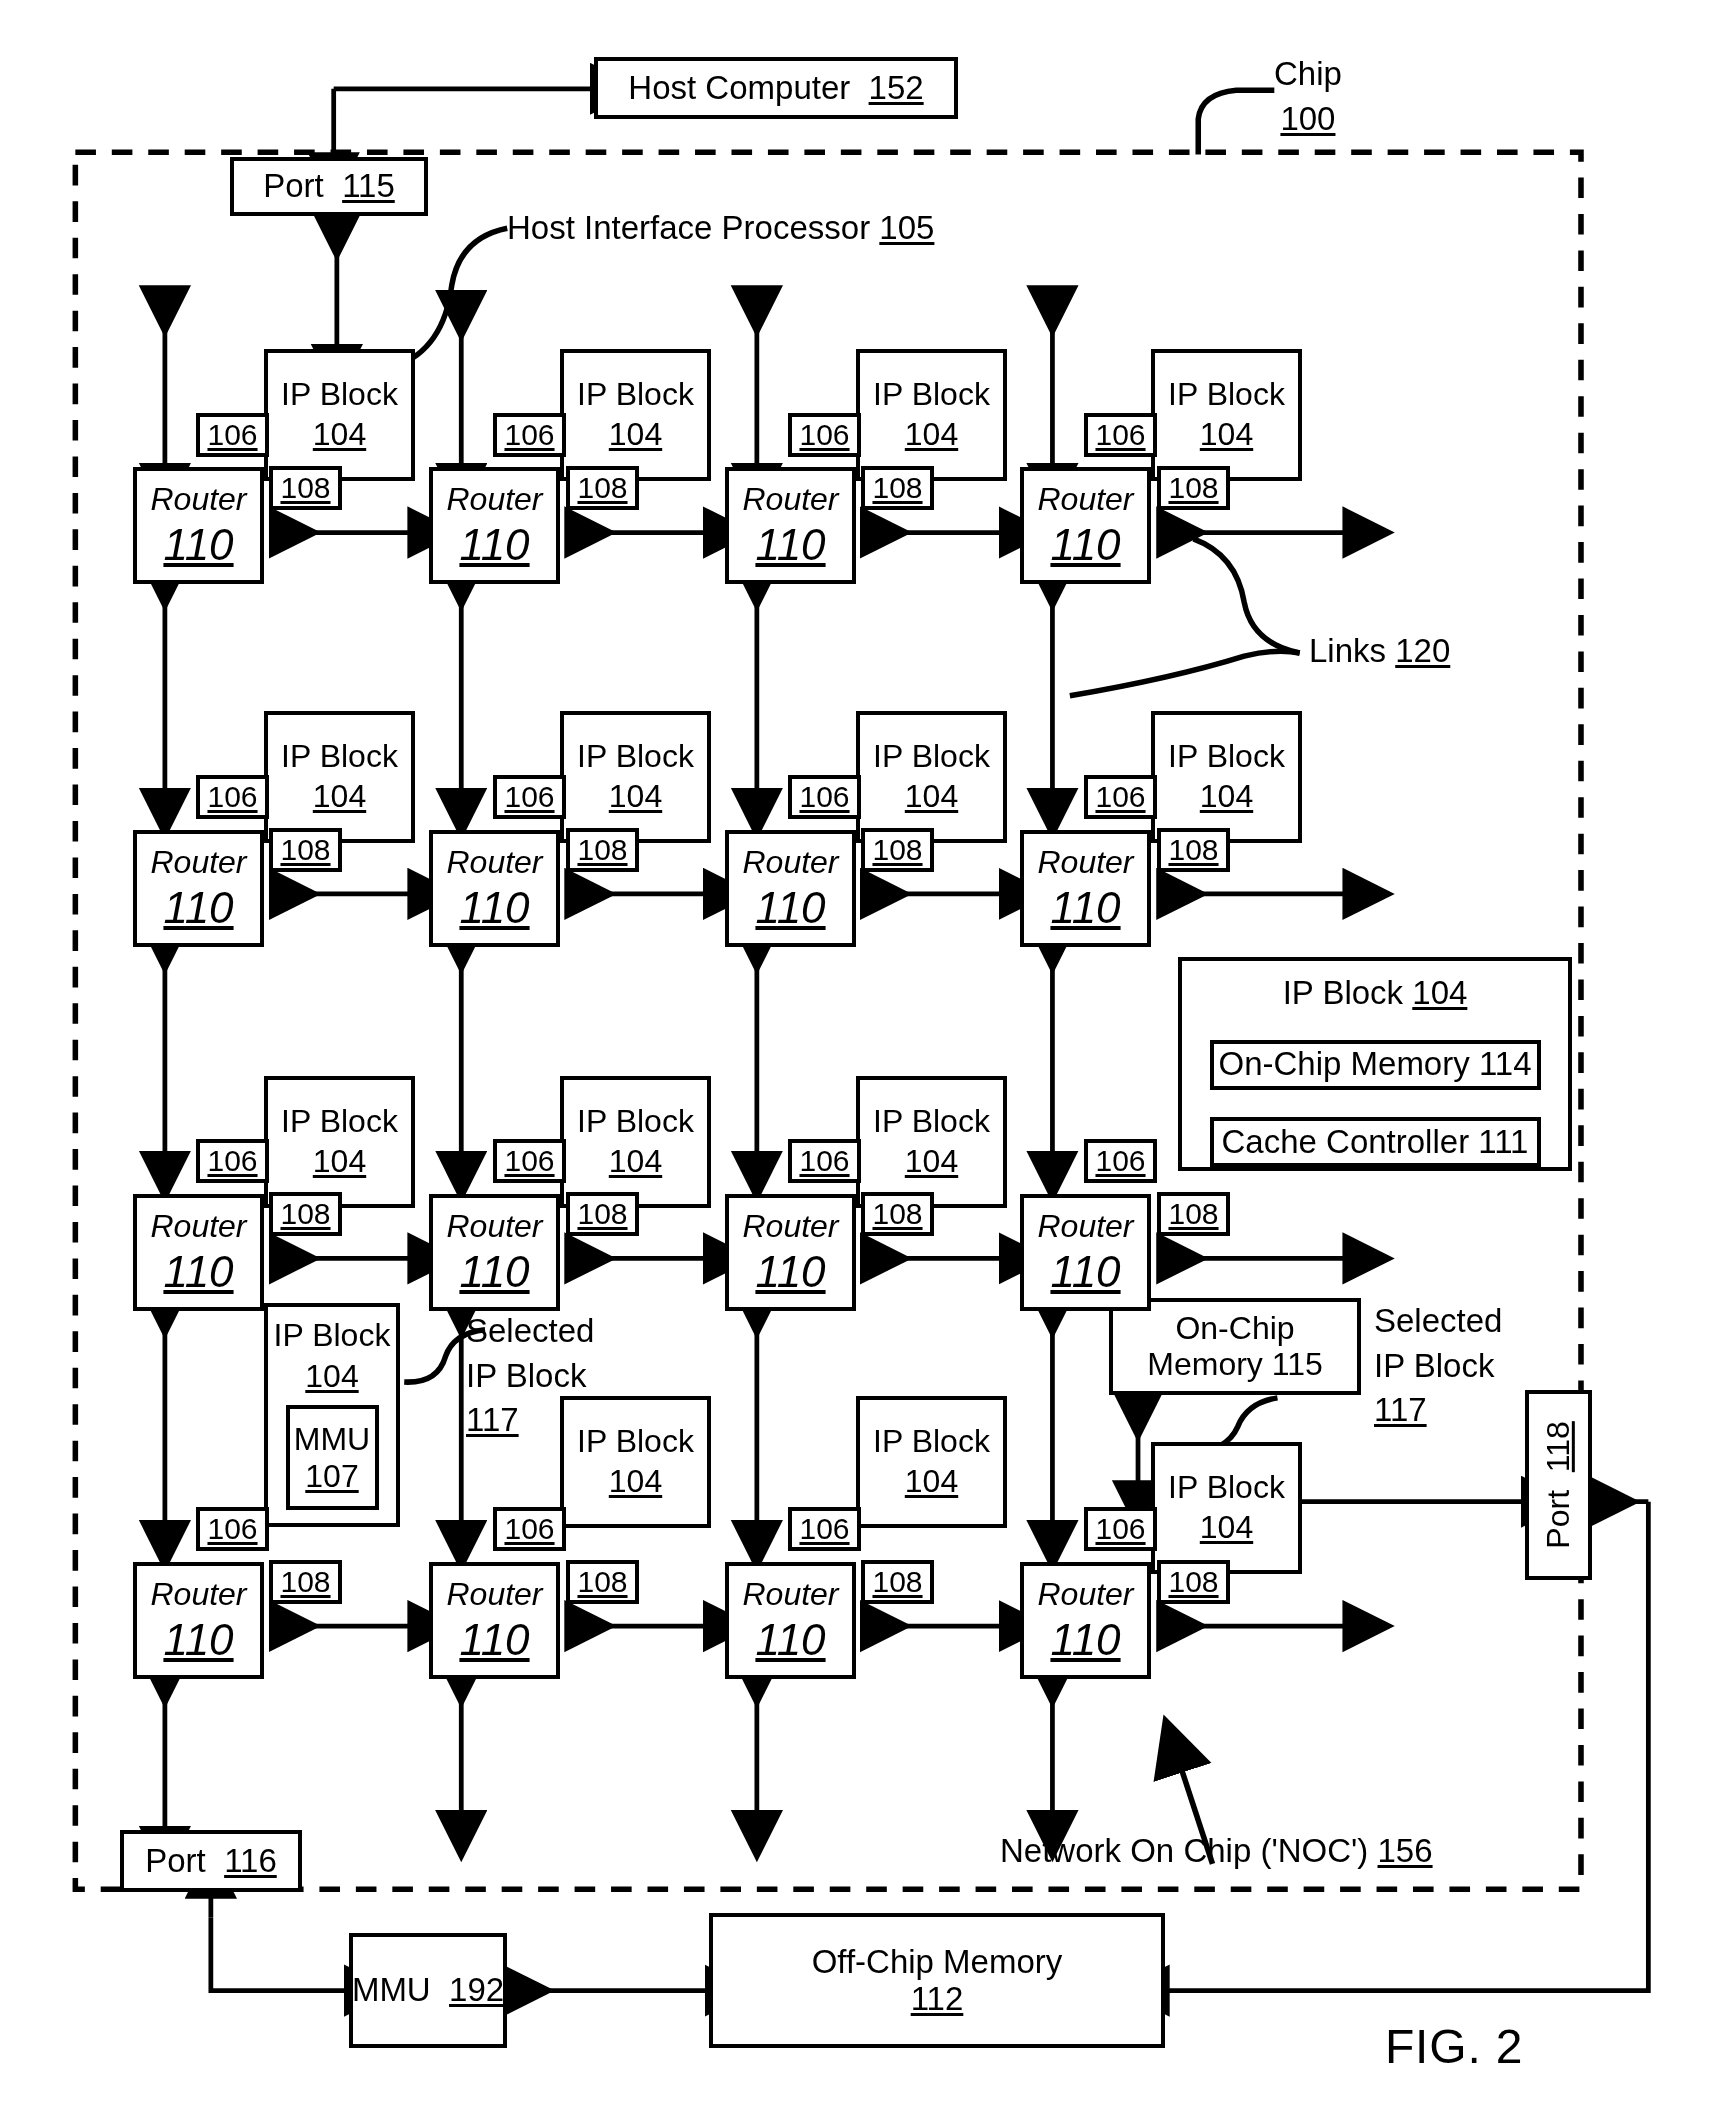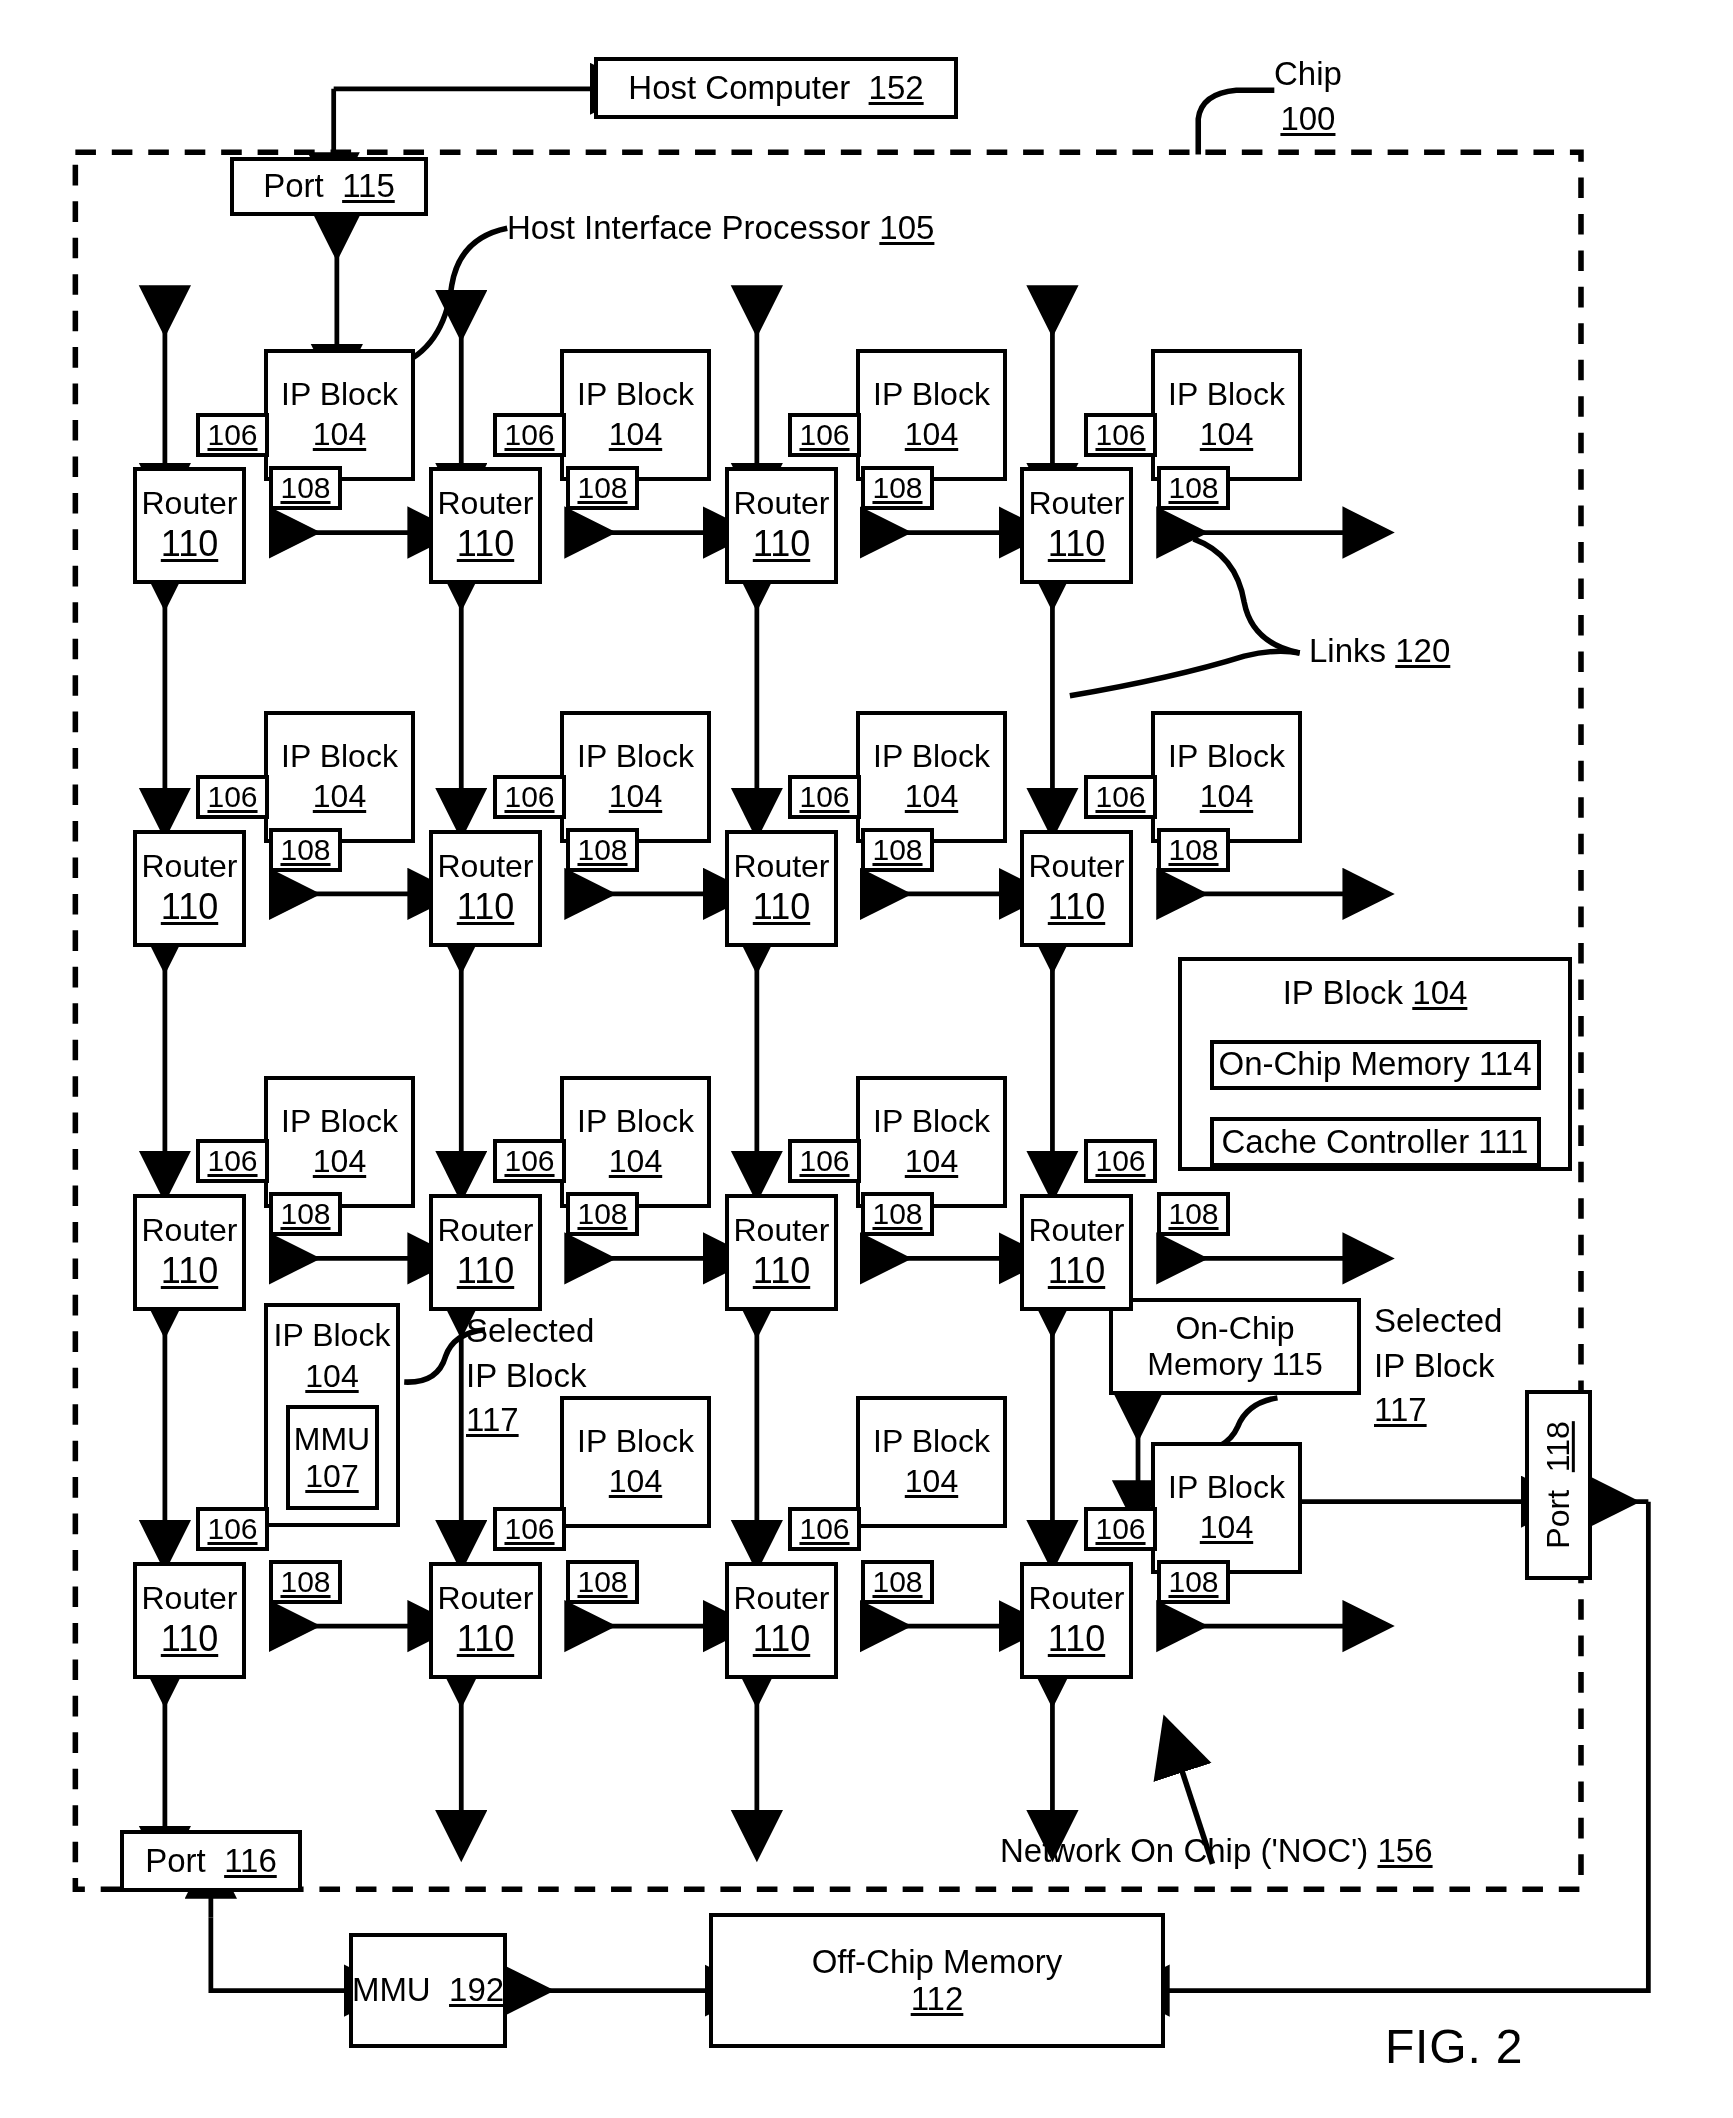--- a/index.html
+++ b/index.html
@@ -23,7 +23,7 @@
   .ipblk .t{font-size:32px;}
   .ipblk .n{font-size:32px;margin-top:4.8px;}
 
-  .router{width:113px;height:117px;z-index:4;}
+  .router{width:131px;height:117px;z-index:4;font-style:italic;}
   .router .t{font-size:32px;}
   .router .n{font-size:36px;margin-top:2px;}
 

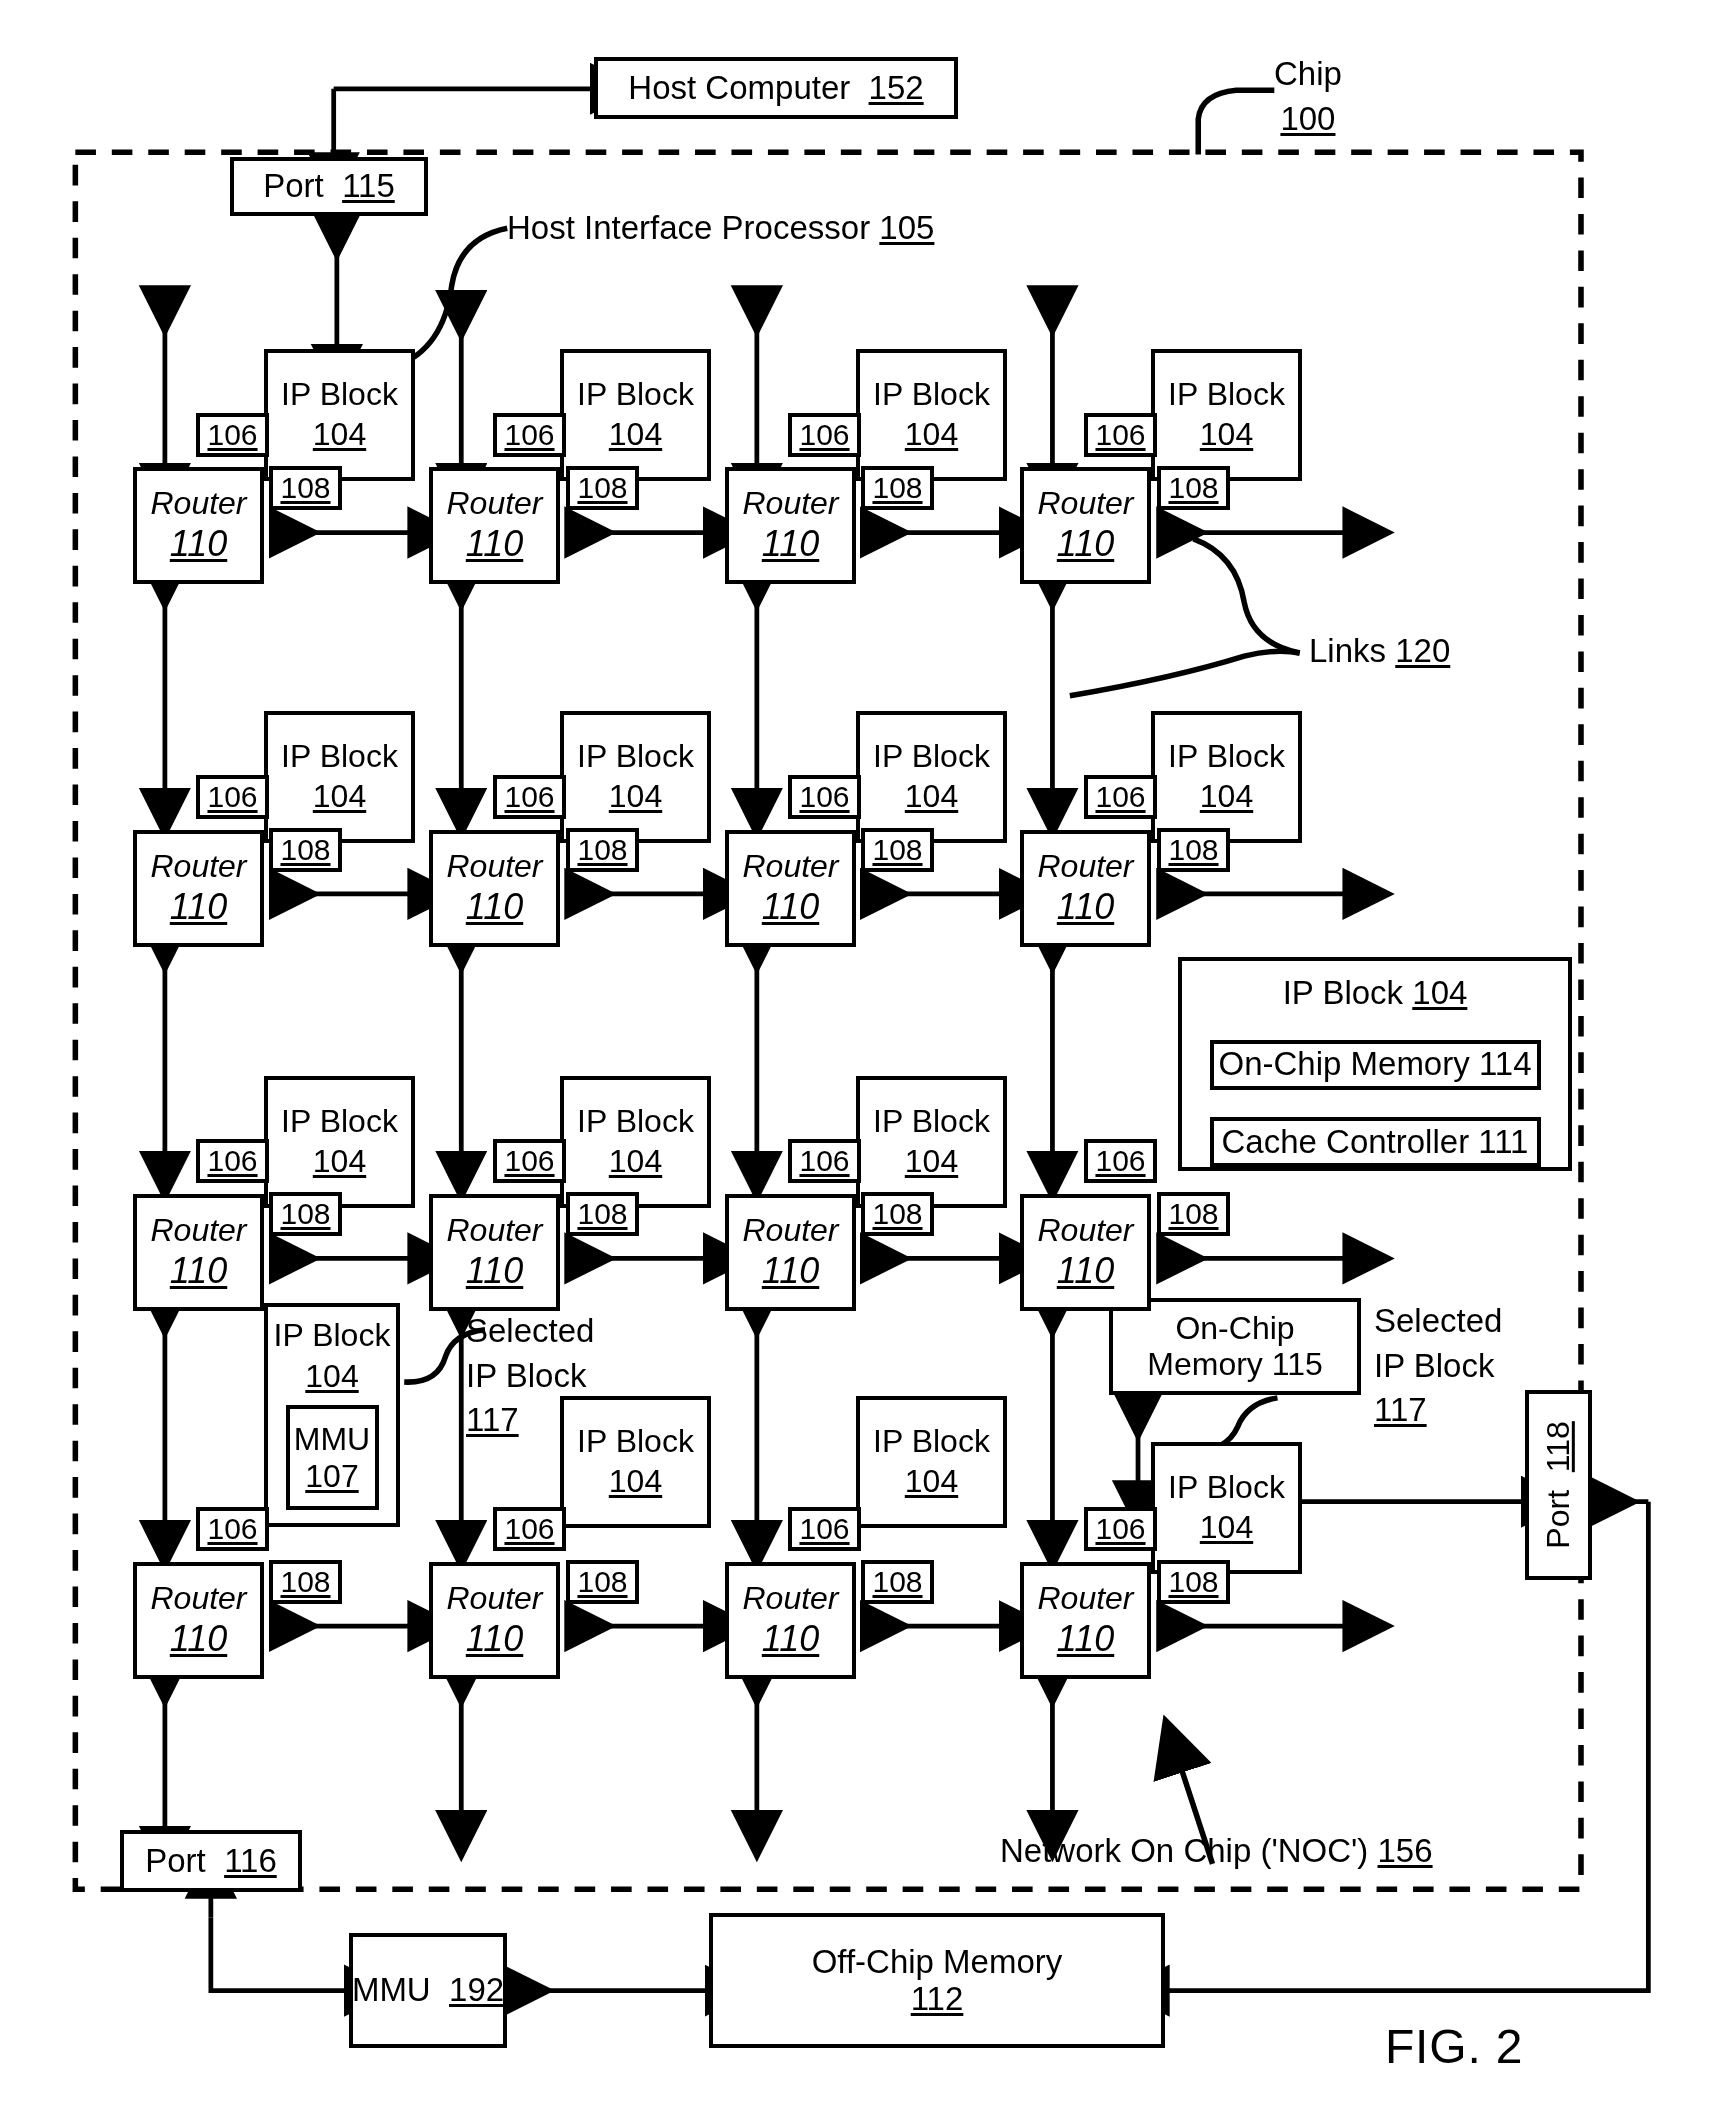--- a/index.html
+++ b/index.html
@@ -25,7 +25,7 @@
 
   .router{width:131px;height:117px;z-index:4;font-style:italic;}
   .router .t{font-size:32px;}
-  .router .n{font-size:36px;margin-top:2px;}
+  .router .n{font-size:44px;margin-top:2px;}
 
   .tag106{width:73px;height:44px;z-index:6;font-size:30px;}
   .tag108{width:73px;height:44px;z-index:6;font-size:30px;}

